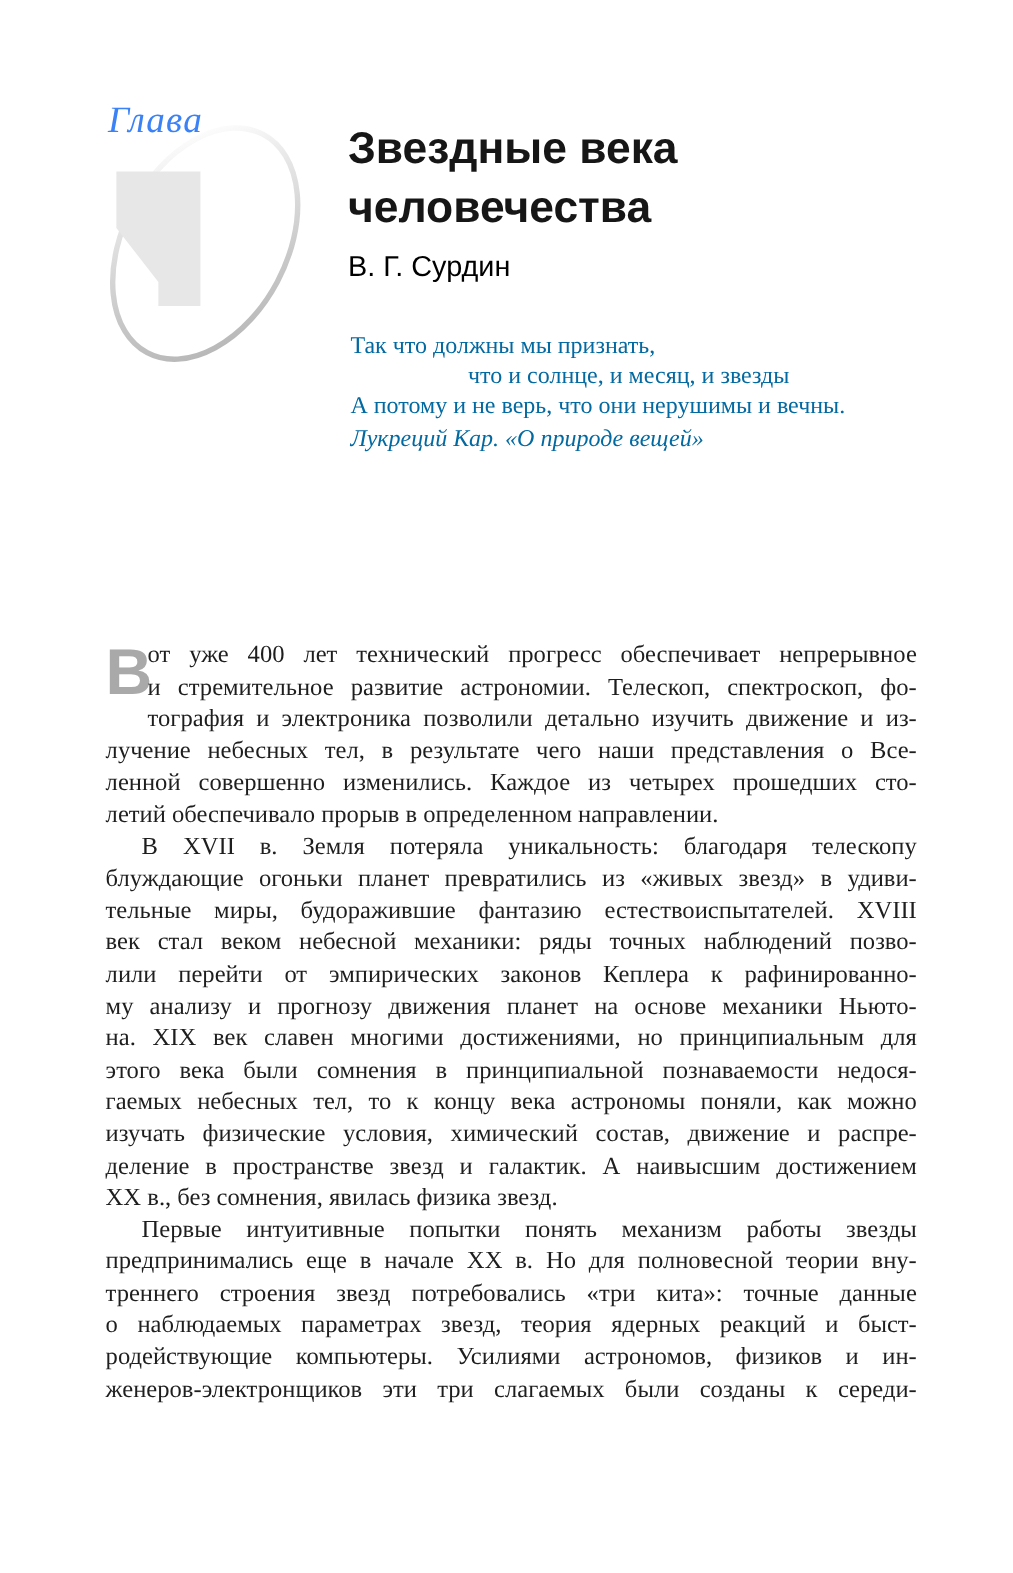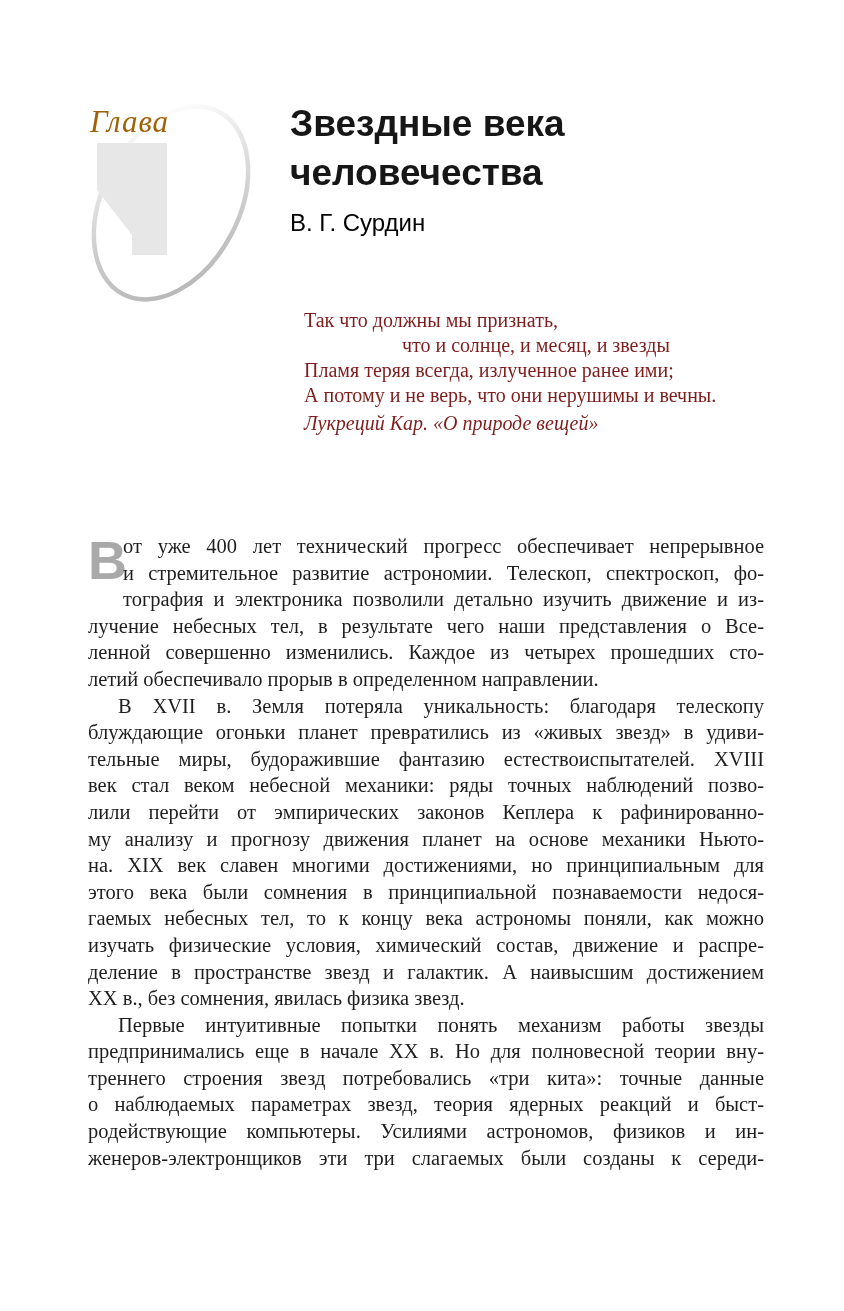--- a/index.html
+++ b/index.html
@@ -22,9 +22,9 @@
     position:absolute;left:40px;top:60px;width:280px;height:330px;
   }
   .chapter-word{
-    position:absolute;left:90px;top:104px;
+    position:absolute;left:90px;top:82px;
     font:italic 31px/36px "Liberation Serif", serif;
-    color:#a16207;letter-spacing:1px;z-index:3;
+    color:#3b82f6;letter-spacing:1px;z-index:3;
   }
   
   .title-block{position:absolute;left:290px;top:99px;width:470px;}

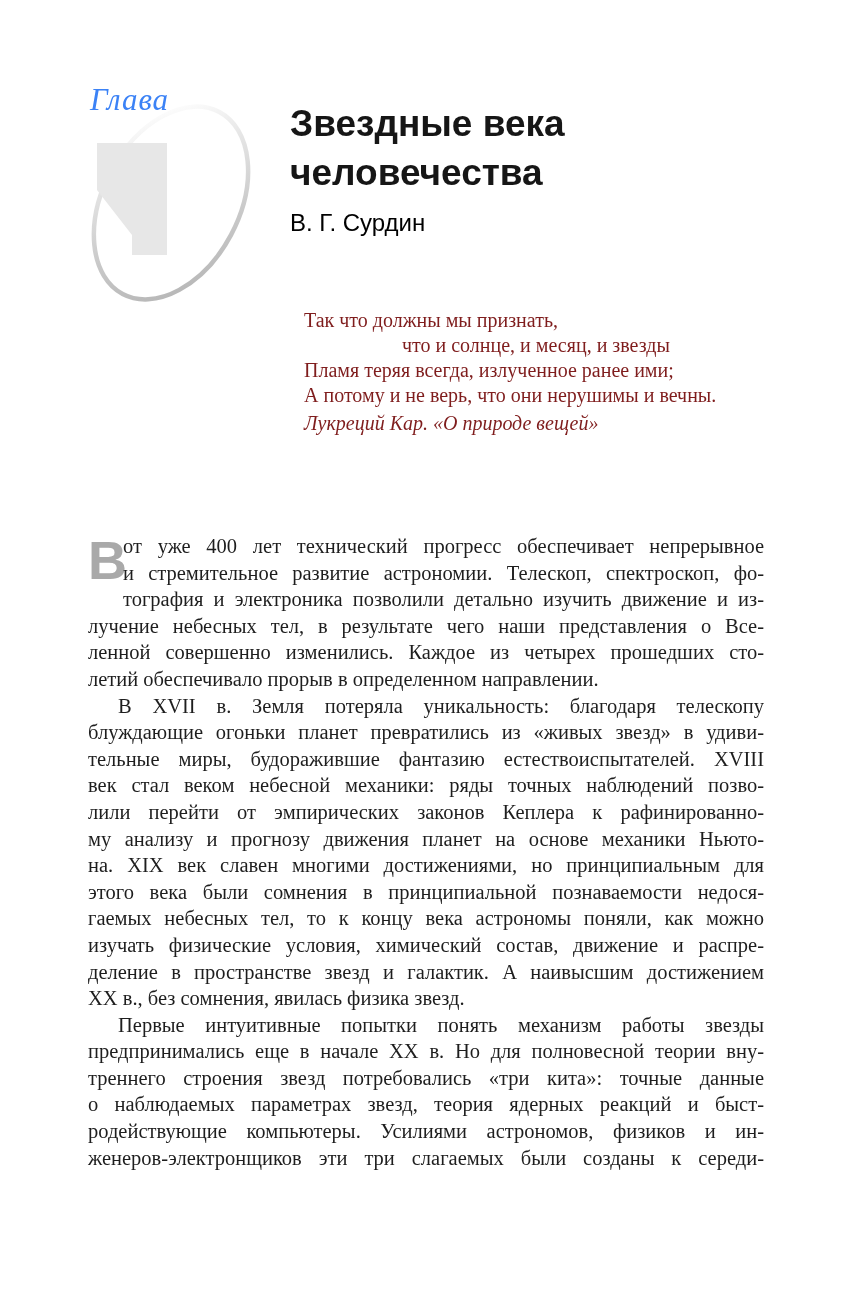--- a/index.html
+++ b/index.html
@@ -43,8 +43,8 @@
   }
   
   .epigraph{
-    position:absolute;left:304px;top:276px;width:464px;
-    font-size:20px;line-height:25px;color:#7f1d1d;margin-top:32px;
+    position:absolute;left:292px;top:276px;width:464px;
+    font-size:20px;line-height:25px;color:#0369a1;
   }
   .ep-line{white-space:nowrap;}
   .ep-line.ep-indent{margin-left:98px;}

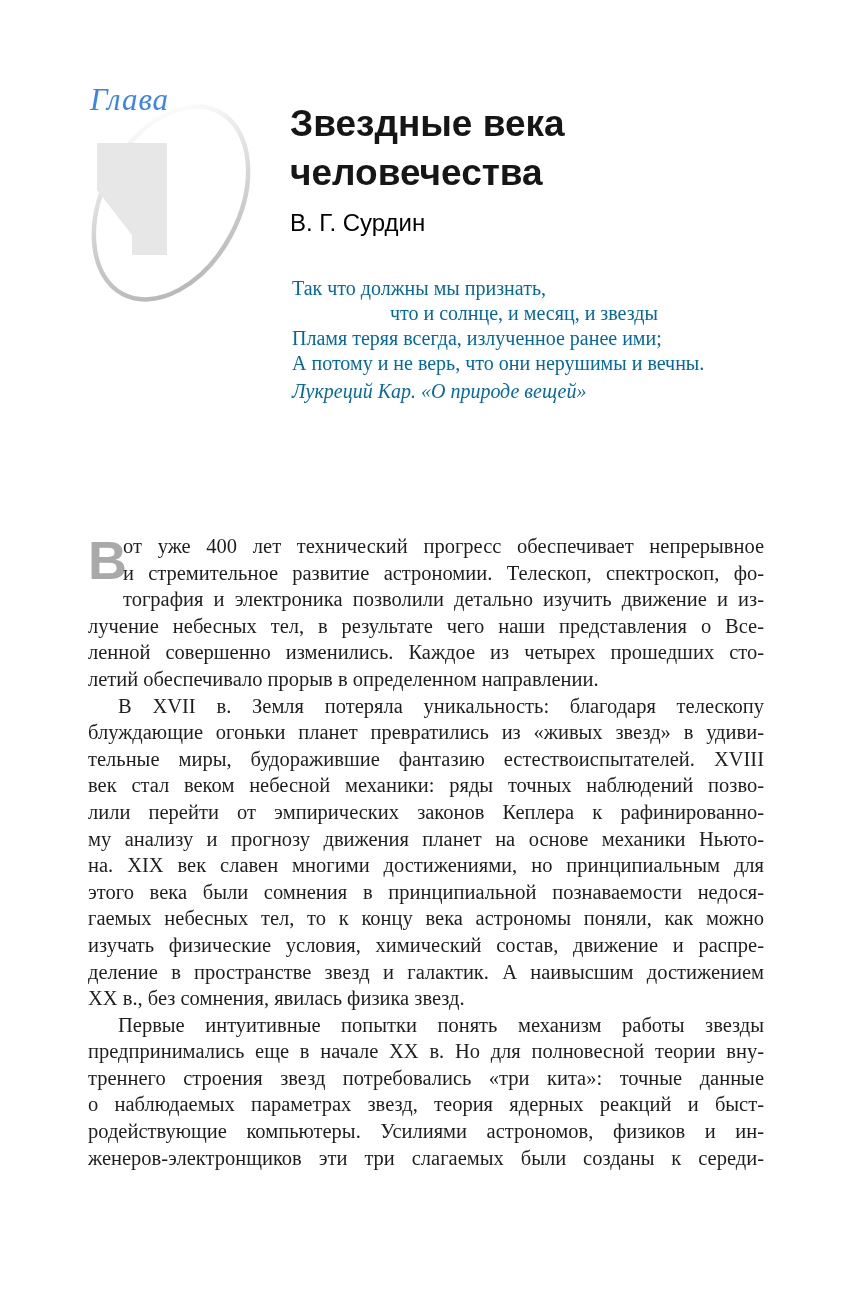--- a/index.html
+++ b/index.html
@@ -102,7 +102,6 @@
     <div id="epigraph-lines">
         <div class="ep-line">Так что должны мы признать,</div>
         <div class="ep-line ep-indent">что и солнце, и месяц, и звезды</div>
-        <div class="ep-line">Пламя теряя всегда, излученное ранее ими;</div>
         <div class="ep-line">А потому и не верь, что они нерушимы и вечны.</div>
       </div>
     <div class="ep-attribution">Лукреций Кар. «О природе вещей»</div>

